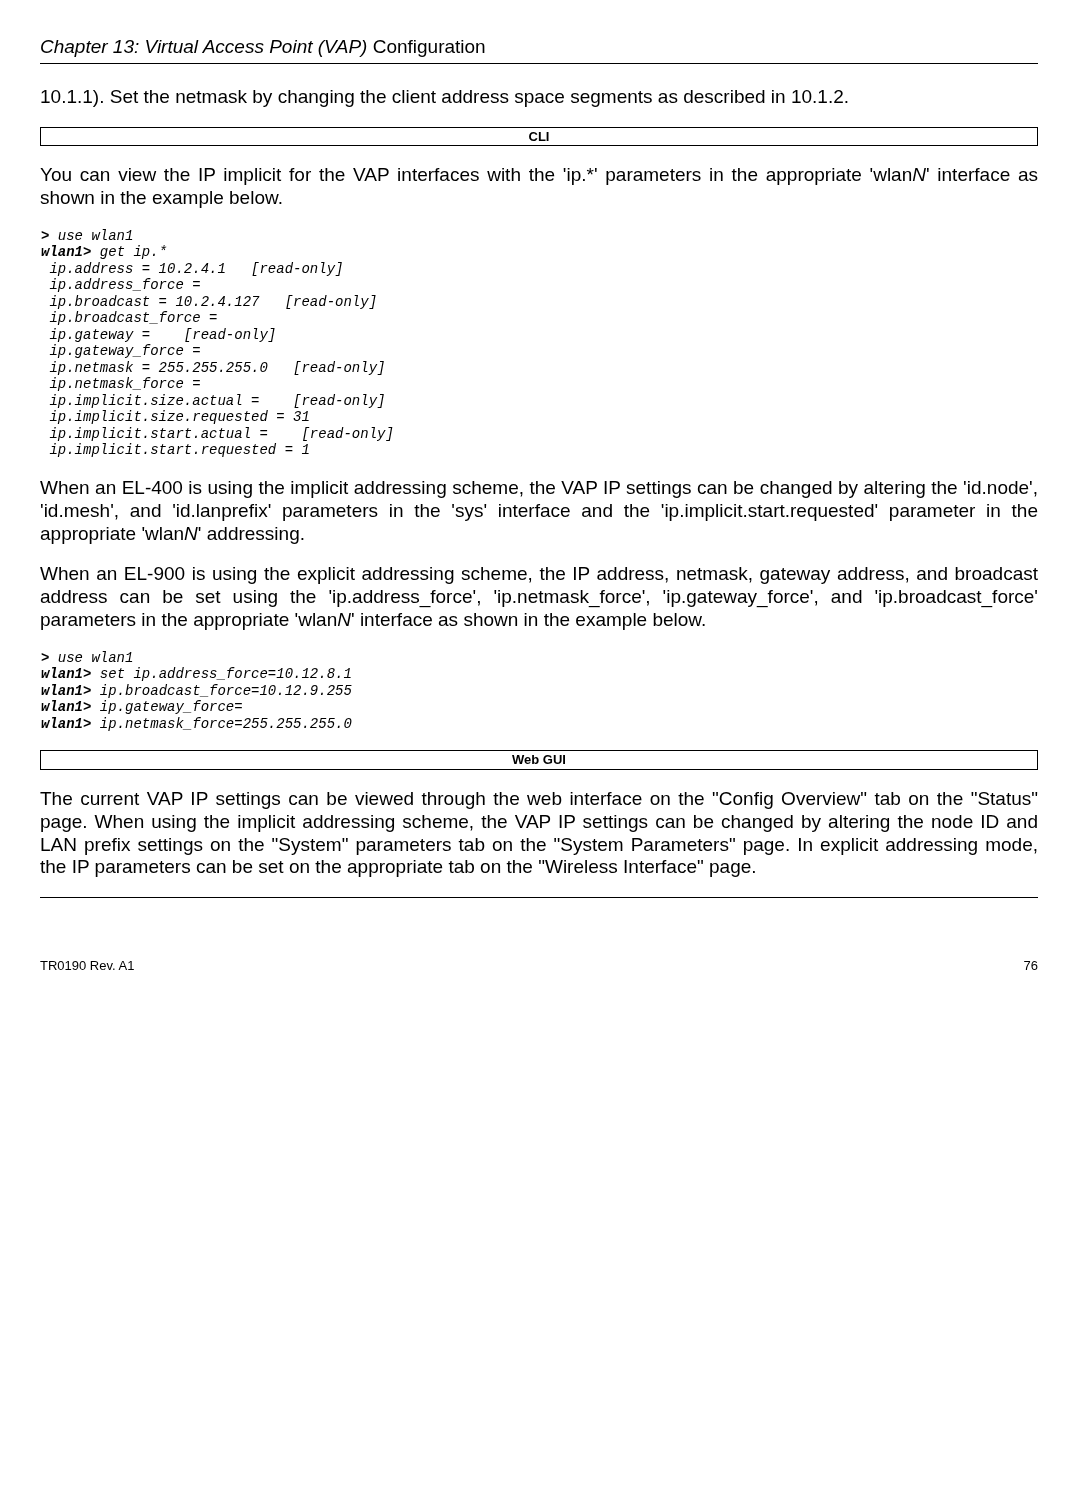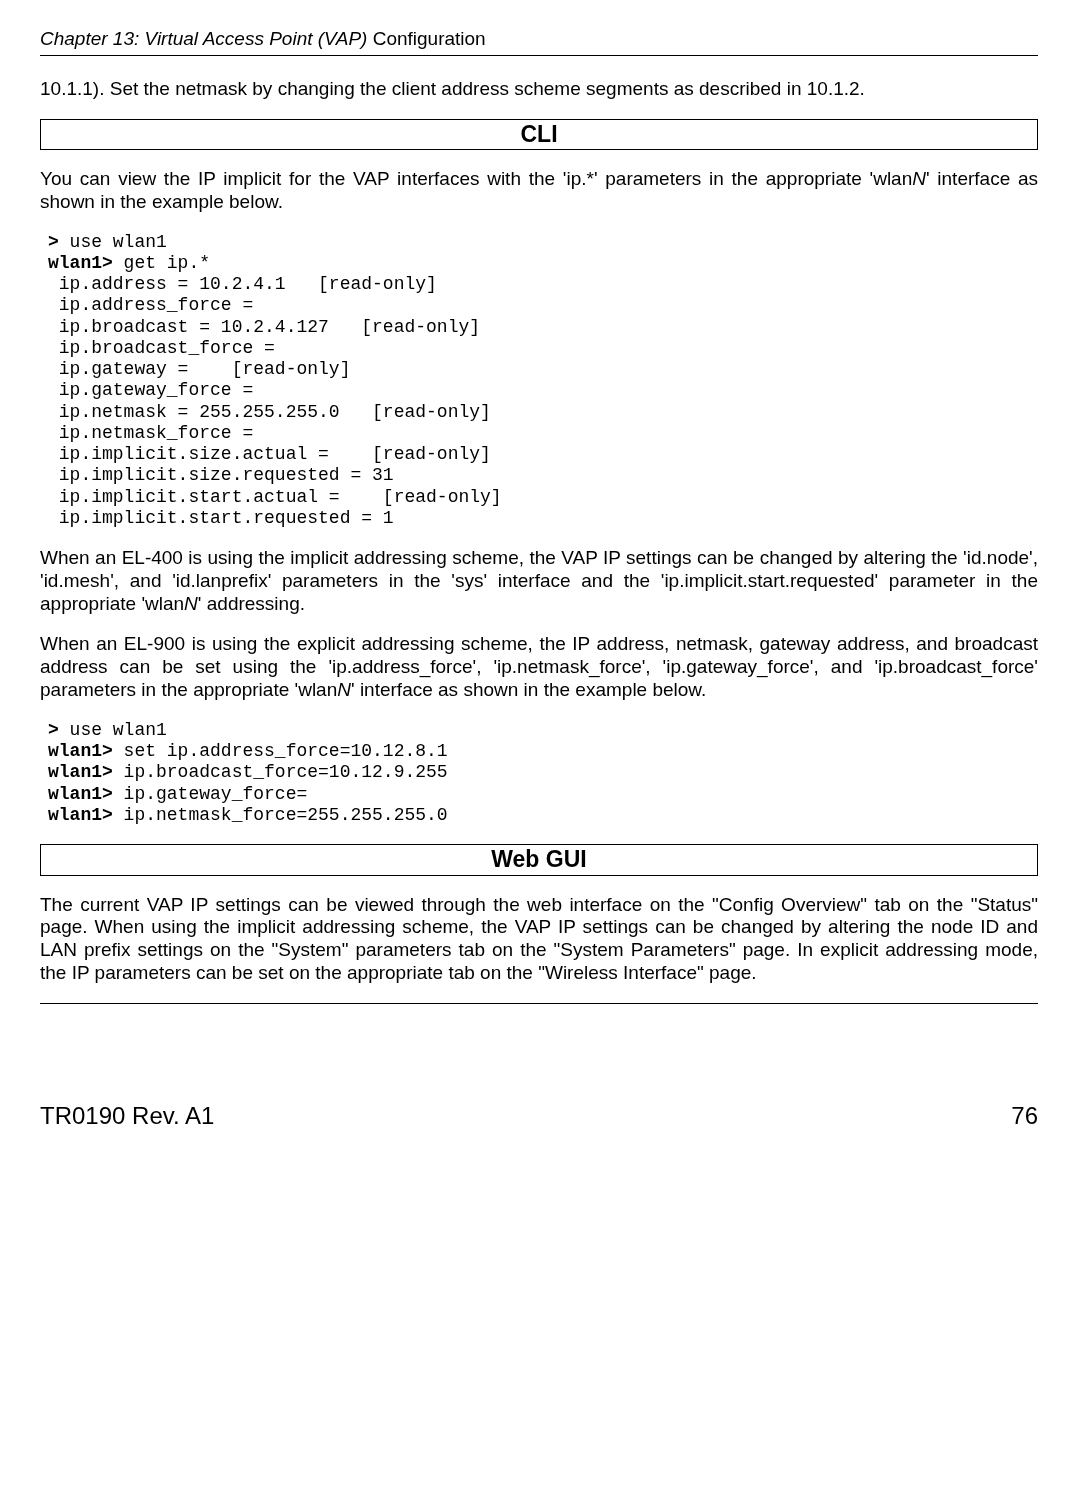--- a/index.html
+++ b/index.html
@@ -16,6 +16,7 @@
     font-style: italic;
     font-size: 19px;
     margin-bottom: 4px;
+    margin-top: 8px;
   }
   .header .plain { font-style: normal; }
   hr.top {

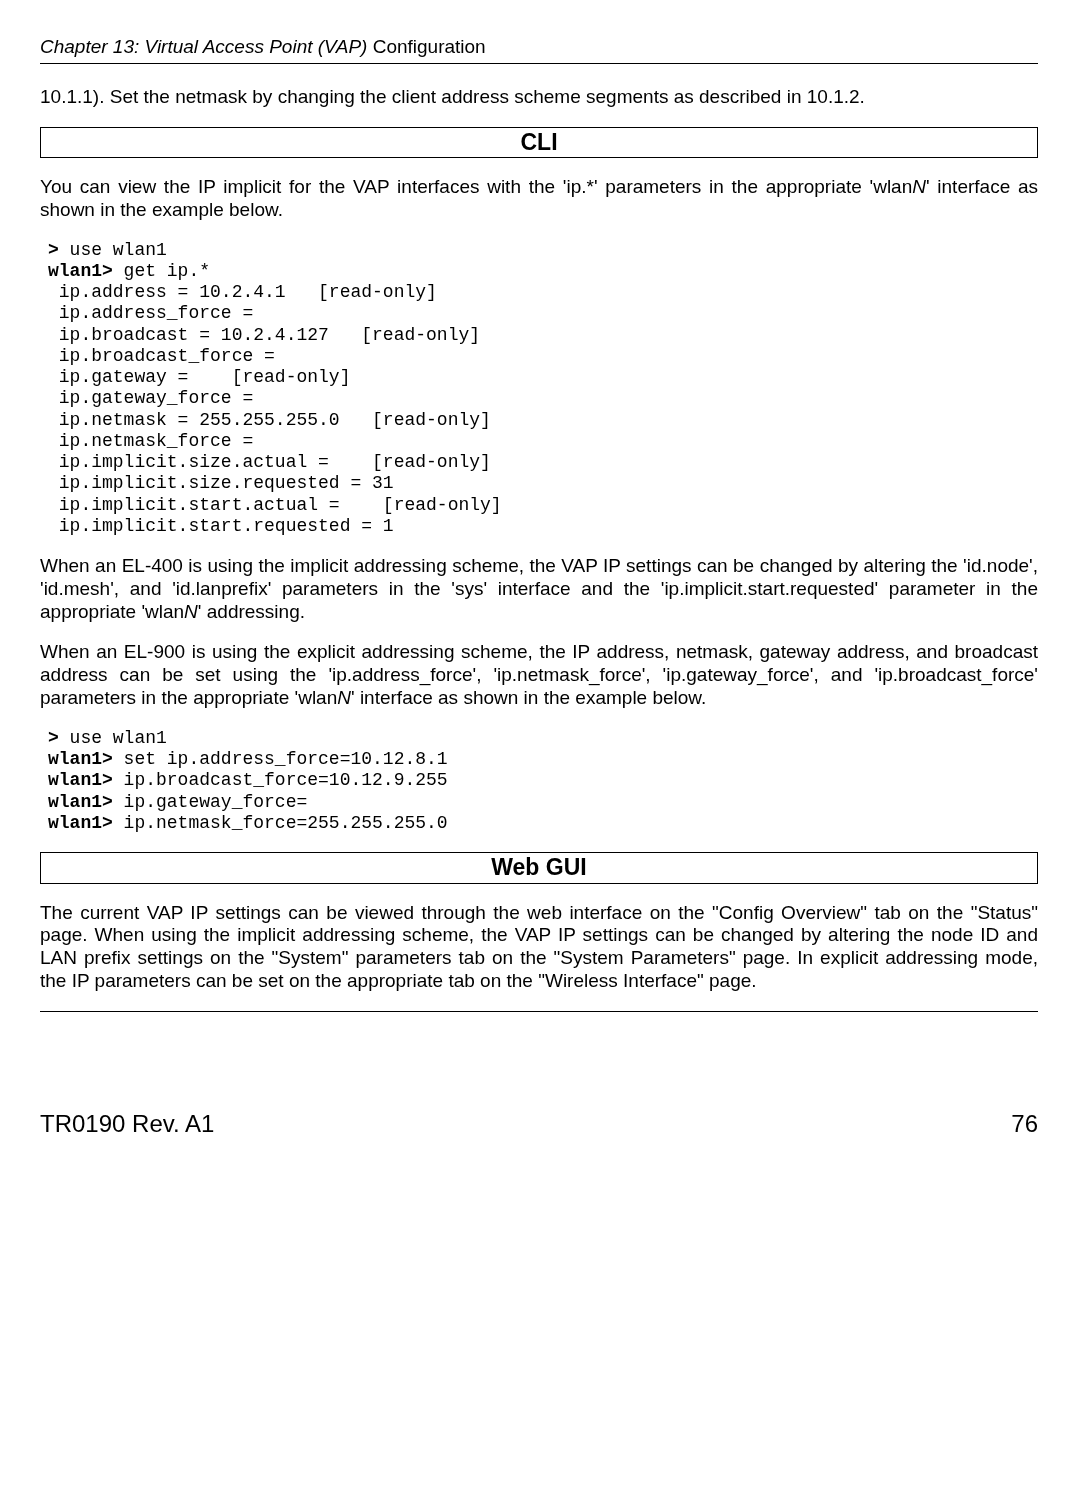--- a/index.html
+++ b/index.html
@@ -65,7 +65,7 @@
 </div>
 <hr class="top">
 
-<p class="para">10.1.1). Set the netmask by changing the client address scheme segments as described in 10.1.2.</p>
+<p class="para">10.1.1). Set the netmask by changing the client address space segments as described in 10.1.2.</p>
 
 <div class="box-heading">CLI</div>
 

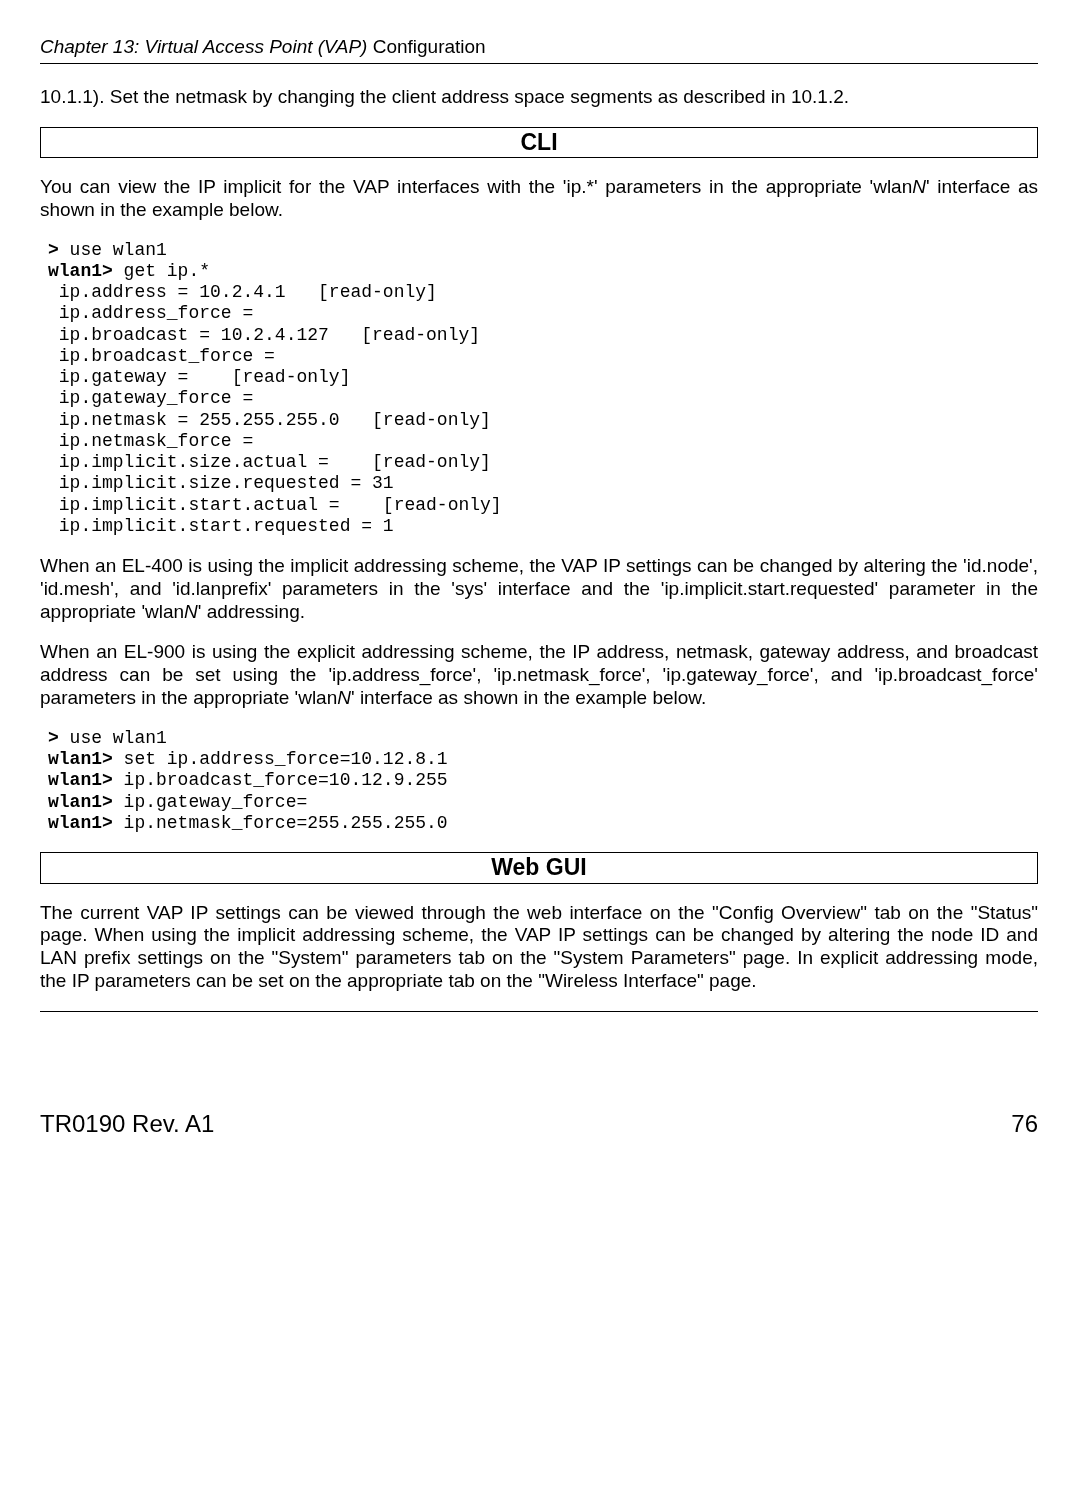--- a/index.html
+++ b/index.html
@@ -37,7 +37,7 @@
     border: 1.5px solid #000;
     text-align: center;
     font-weight: bold;
-    font-size: 23px;
+    font-size: 13px;
     padding: 1px 0;
     margin: 4px 0 18px 0;
   }

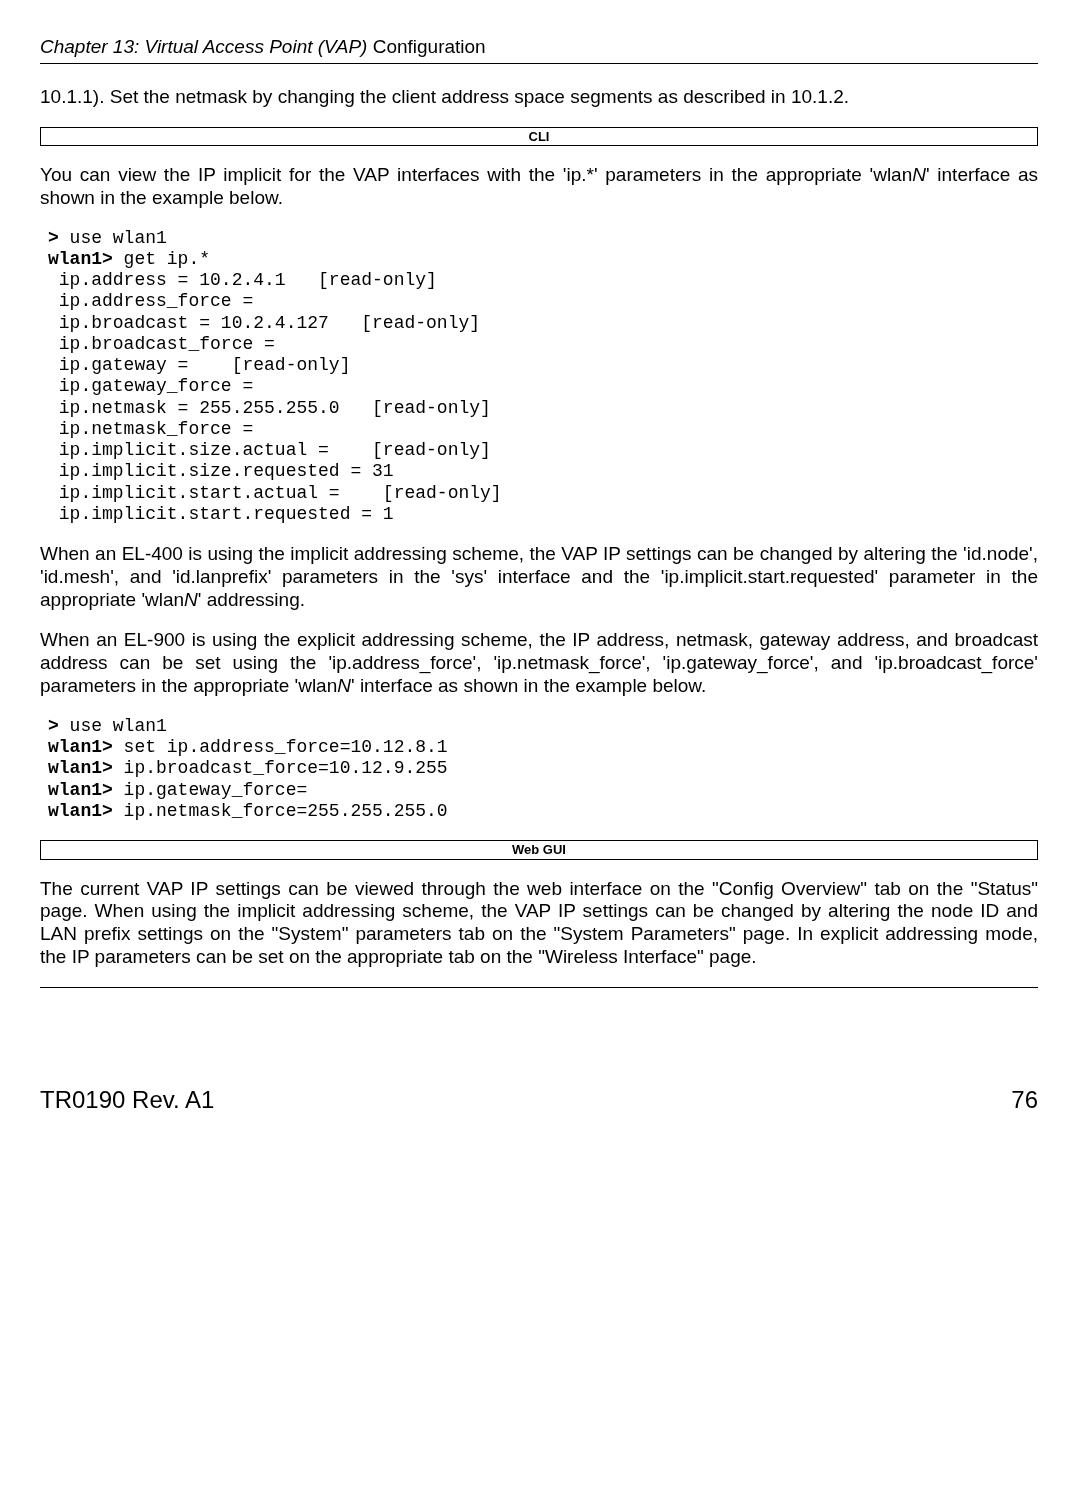--- a/index.html
+++ b/index.html
@@ -43,10 +43,11 @@
   }
   pre.cli {
     font-family: "Courier New", monospace;
-    font-size: 18px;
+    font-size: 14px;
     white-space: pre;
-    margin: 0 0 18px 8px;
+    margin: 0 0 18px 1px;
     line-height: 1.18;
+    font-style: italic;
   }
   .b { font-weight: bold; }
   .i { font-style: italic; }

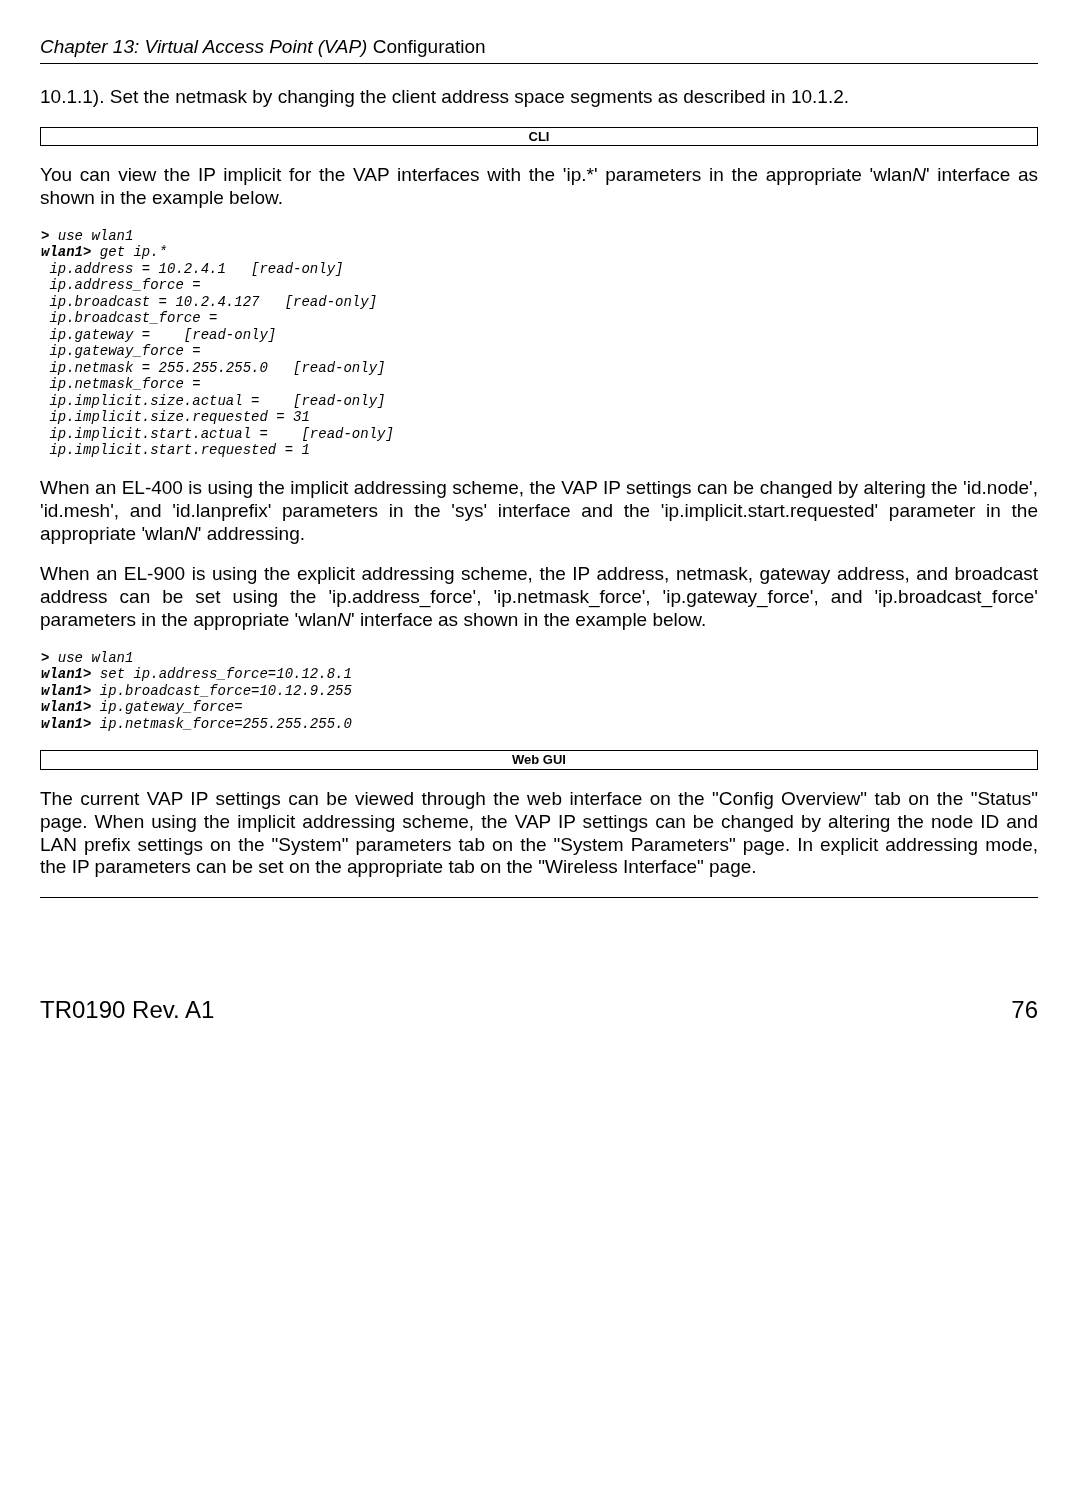--- a/index.html
+++ b/index.html
@@ -54,8 +54,8 @@
   .footer {
     display: flex;
     justify-content: space-between;
-    font-size: 24px;
-    margin-top: 98px;
+    font-size: 13px;
+    margin-top: 60px;
   }
 </style>
 </head>

